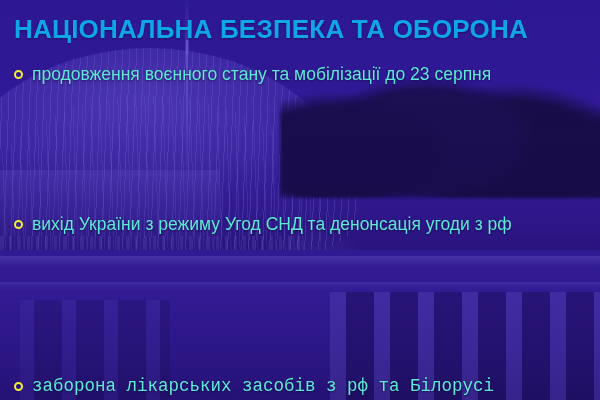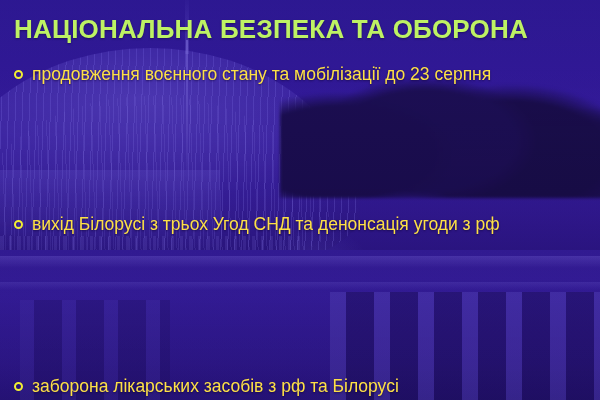--- a/index.html
+++ b/index.html
@@ -127,7 +127,7 @@
 
   .heading{
     position:absolute;
-    color:#bef264;
+    color:#0ea5e9;
     font-weight:bold;
     letter-spacing:.2px;
     white-space:nowrap;

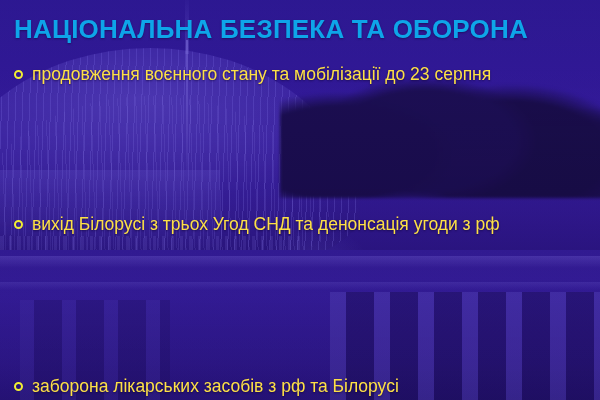--- a/index.html
+++ b/index.html
@@ -152,7 +152,7 @@
     box-sizing:border-box;
   }
   .bullet-text{
-    color:#fde047;
+    color:#5eead4;
     font-size:17.5px;
     line-height:23px;
     font-weight:normal;

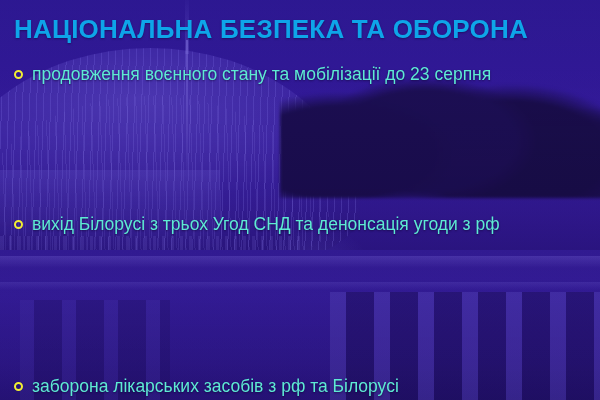--- a/index.html
+++ b/index.html
@@ -200,7 +200,7 @@
 
     <div class="bullet-row" id="bullet-2">
       <span class="bullet-marker"></span>
-      <span class="bullet-text">вихід Білорусі з трьох Угод СНД та денонсація угоди з рф</span>
+      <span class="bullet-text">вихід України з режиму Угод СНД та денонсація угоди з рф</span>
     </div>
 
 

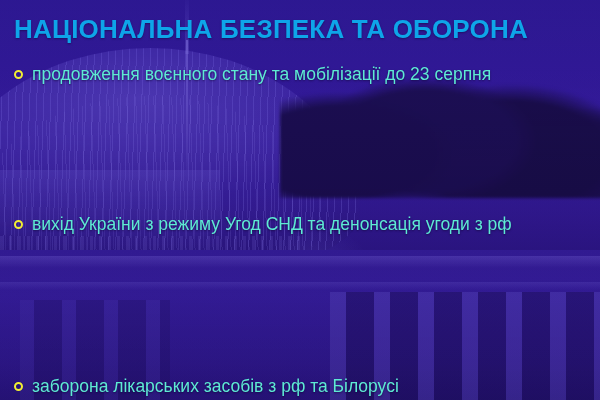--- a/index.html
+++ b/index.html
@@ -162,7 +162,7 @@
   #bullet-0{top:63px;}
   #bullet-1{top:143px;}
   #bullet-2{top:213px;}
-  #bullet-3{top:375px;}
+  #bullet-3{top:375px;font-family:Liberation Mono, monospace;}
 </style>
 </head>
 <body>

